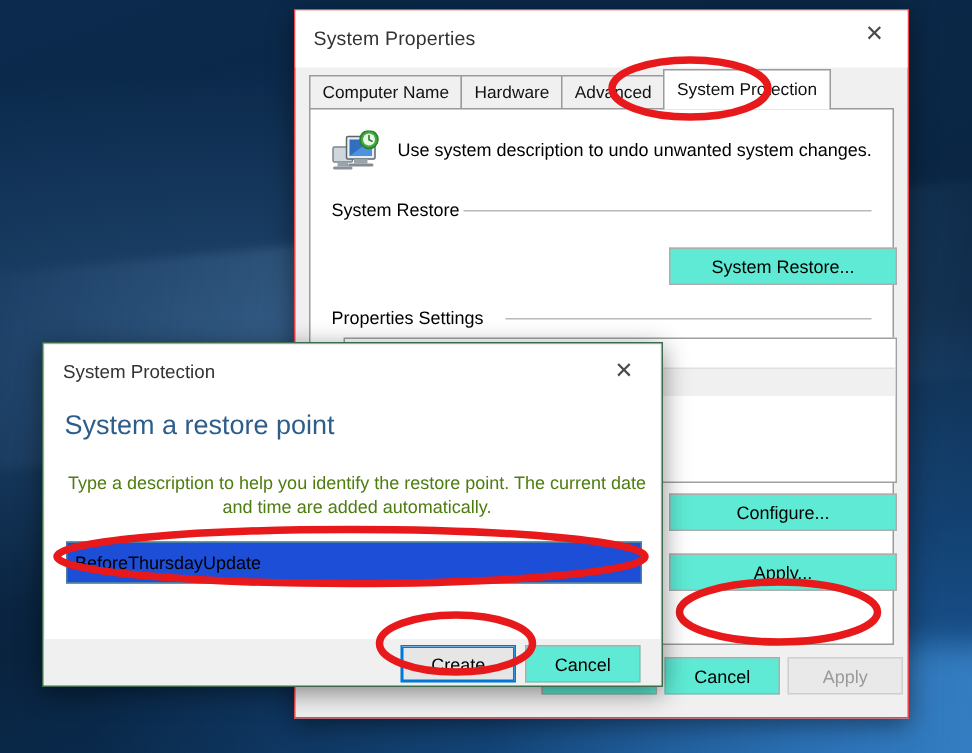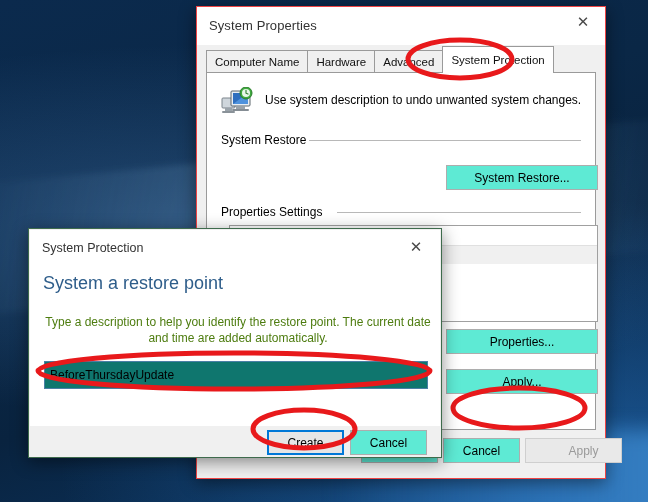--- a/index.html
+++ b/index.html
@@ -207,7 +207,7 @@
     </div>
 
     <div class="para" style="left:22px;top:260px;width:205px;">e.</div>
-    <div class="btn" style="left:239px;top:256px;width:150px;height:23px;">Properties...</div>
+    <div class="btn" style="left:239px;top:256px;width:150px;height:23px;">Configure...</div>
 
     <div class="para" style="left:22px;top:301px;width:205px;">tha</div>
     <div class="btn" style="left:239px;top:296px;width:150px;height:23px;">Apply...</div>

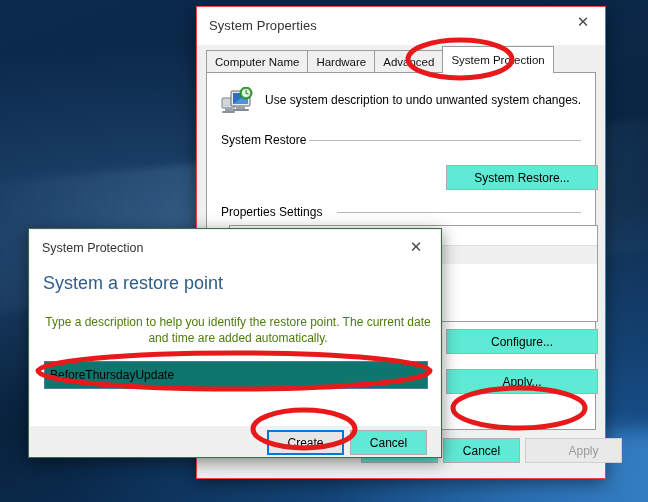--- a/index.html
+++ b/index.html
@@ -127,7 +127,7 @@
   }
   #sysprot .inputwrap{
     position:absolute;left:14px;top:131px;width:382px;height:26px;
-    background:#0f766e;border:1px solid #4a7fa5;
+    background:#1d4ed8;border:1px solid #4a7fa5;
   }
   #sysprot input{
     width:100%;height:100%;border:0;outline:none;background:transparent;

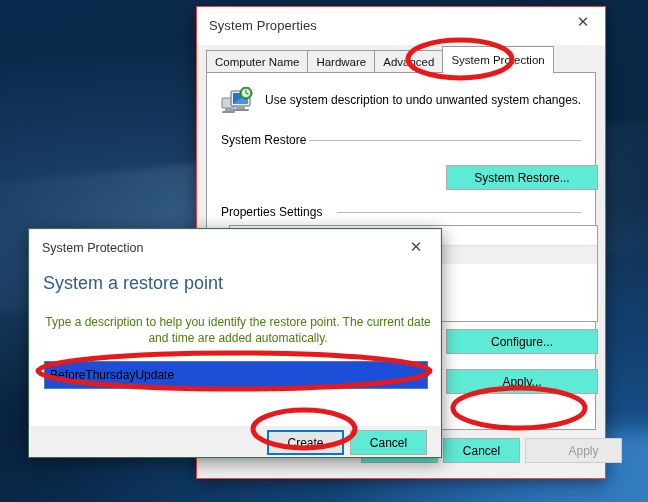--- a/index.html
+++ b/index.html
@@ -90,7 +90,7 @@
     display:flex;align-items:center;justify-content:center;
     font-family:"Liberation Sans", sans-serif;
   }
-  .btn.disabled{color:#9a9a9a;background:#e9e9e9;border-color:#cfcfcf;padding-left:20px;}
+  .btn.disabled{color:#9a9a9a;background:#e9e9e9;border-color:#cfcfcf;}
   .btn.default{border:1px solid #0078d7;box-shadow:inset 0 0 0 1px #0078d7;background:#e6e6e6;}
 
   .listbox{

